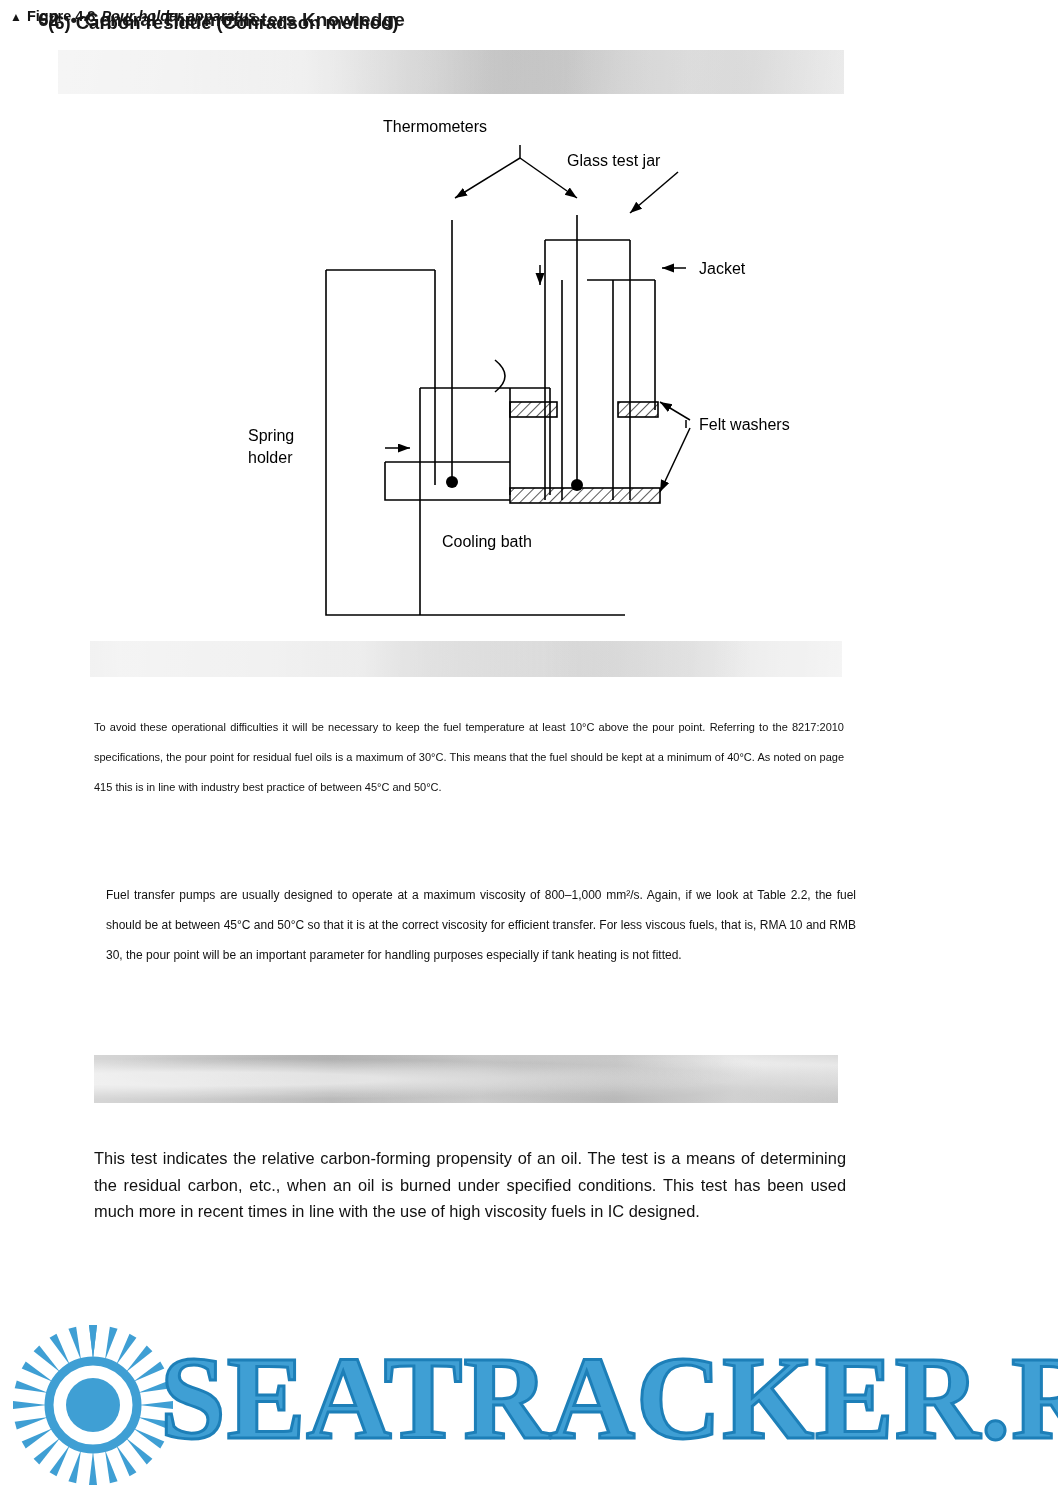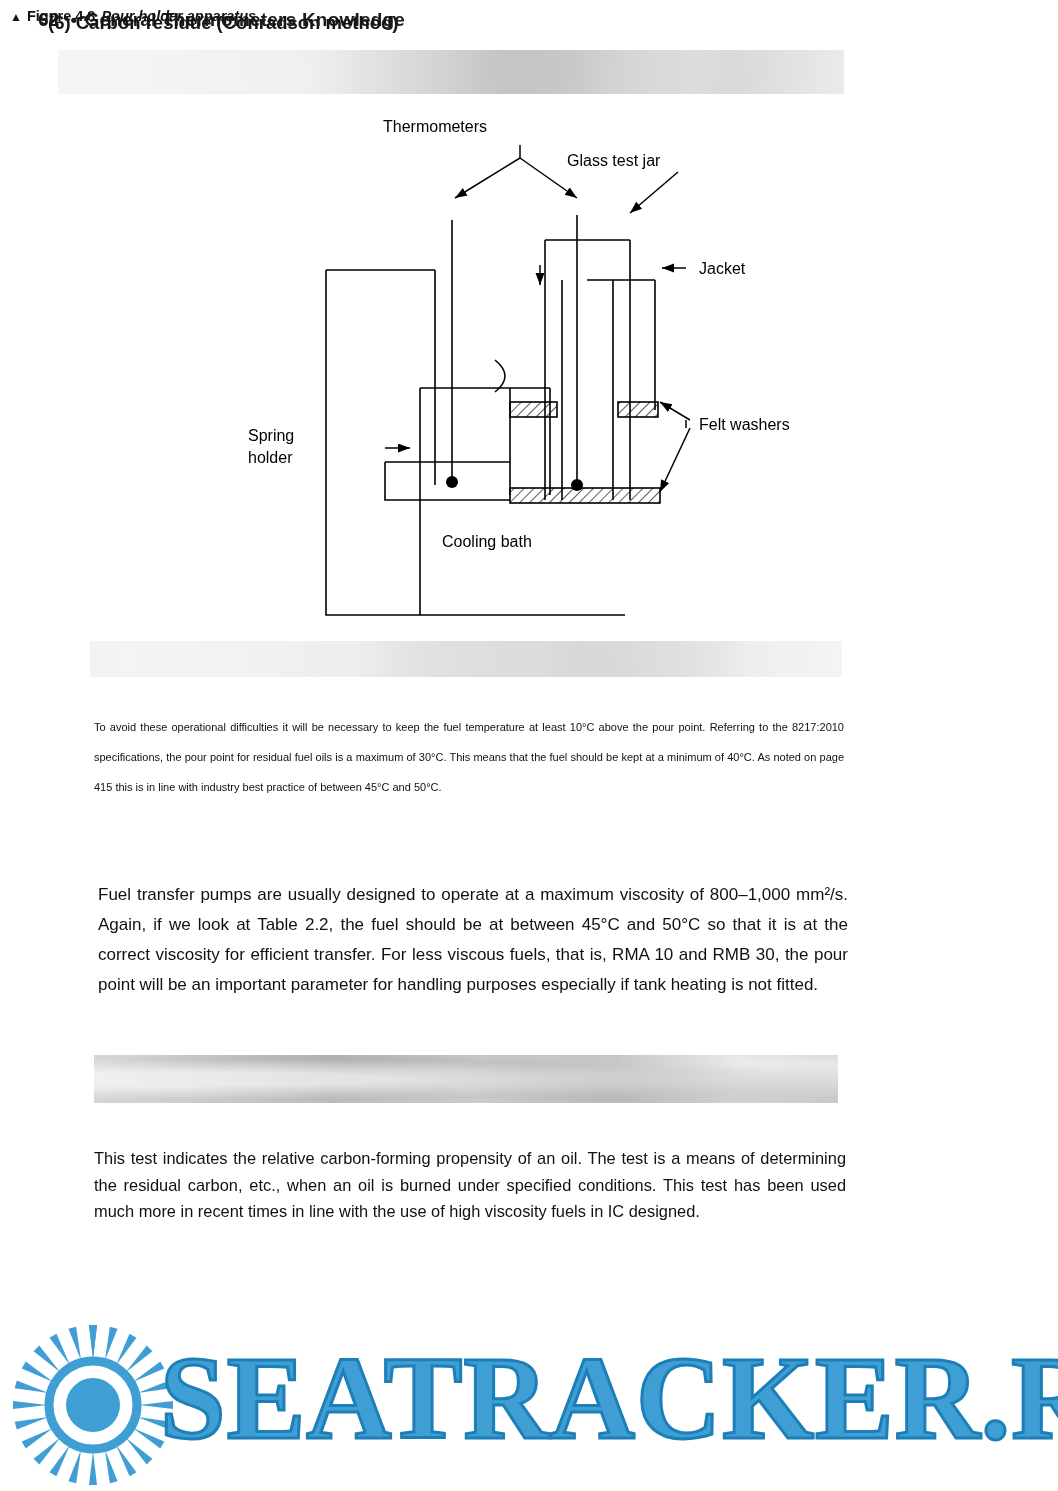--- a/index.html
+++ b/index.html
@@ -109,10 +109,10 @@
     text-align: justify;
   }
   .p2 {
-    left: 98px;
+    left: 106px;
     top: 880px;
     width: 750px;
-    font-size: 17px;
+    font-size: 12px;
     line-height: 30px;
     text-align: justify;
   }

